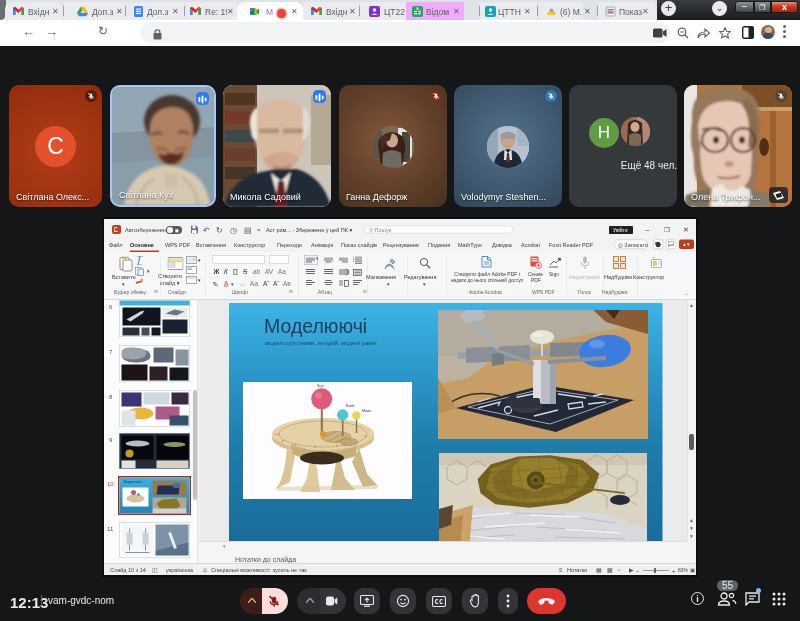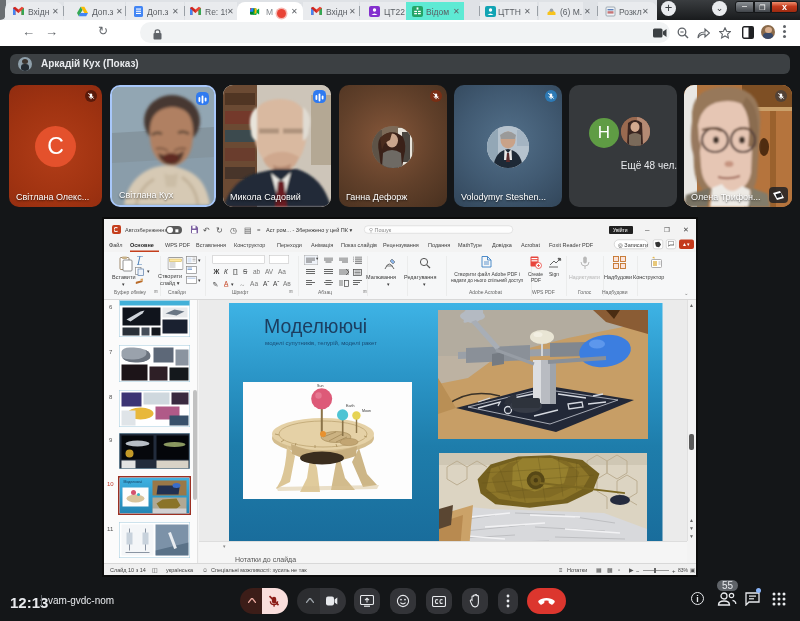--- a/index.html
+++ b/index.html
@@ -109,7 +109,7 @@
     </div>
     <div class="sep" style="left:420px;"></div>
 
-    <div class="tab" style="left:406px;width:58px;background:#5eead4;text-decoration:underline;">
+    <div class="tab" style="left:406px;width:58px;background:#f0abfc;text-decoration:underline;">
       <svg class="fav" style="left:6px" viewBox="0 0 11 11">
           <rect width="11" height="11" rx="2" fill="#23a566"></rect>
           <rect x="2.2" y="4.8" width="2.8" height="1.3" fill="#fff"></rect>

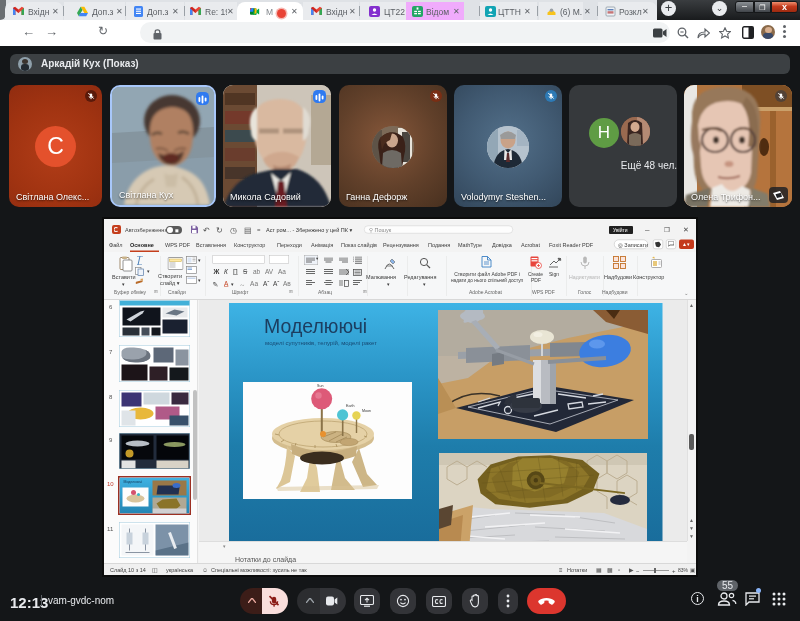--- a/index.html
+++ b/index.html
@@ -150,7 +150,7 @@
           <rect x="2.5" y="3" width="6" height="1.4" fill="#5d7fb8"></rect>
           <rect x="2.5" y="5.2" width="6" height="2.4" fill="#b84a4a" opacity="0.75"></rect>
         </svg>
-      <span class="tx" style="left:21px;width:23px;">Розкл</span>
+      <span class="tx" style="left:21px;width:23px;">Показ</span>
         <span class="cl" style="left:44px;">✕</span>
     </div>
   </div>

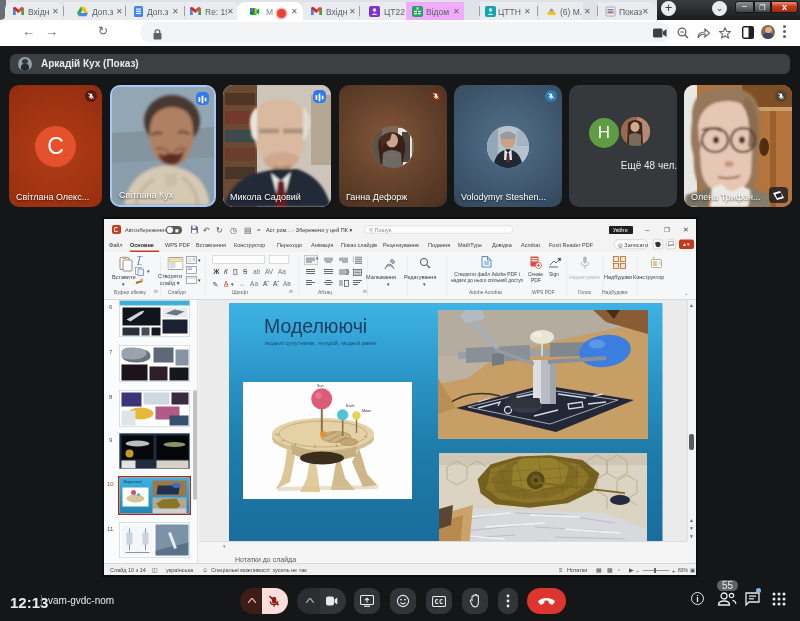--- a/index.html
+++ b/index.html
@@ -199,13 +199,6 @@
 
   <div class="abs" id="meetbg" style="left:0;top:46px;width:800px;height:575px;background:#141618;"></div>
 
-  <div class="abs" style="left:10px;top:54px;width:780px;height:20px;background:#3c4043;border-radius:6px;">
-    <div class="abs" style="left:8px;top:3px;width:14px;height:14px;border-radius:50%;background:#8fa0ab;overflow:hidden;">
-      <div class="abs" style="left:4px;top:2px;width:6px;height:5px;border-radius:50%;background:#3a332e;"></div>
-      <div class="abs" style="left:3px;top:7px;width:8px;height:7px;border-radius:3px;background:#232a31;"></div>
-    </div>
-    <span class="abs" style="left:31px;top:4px;color:#e8eaed;font-size:10px;font-weight:bold;">Аркадій Кух (Показ)</span>
-  </div>
 
   <style>
     .tile { position:absolute; top:85px; height:122px; border-radius:10px; overflow:hidden; }

